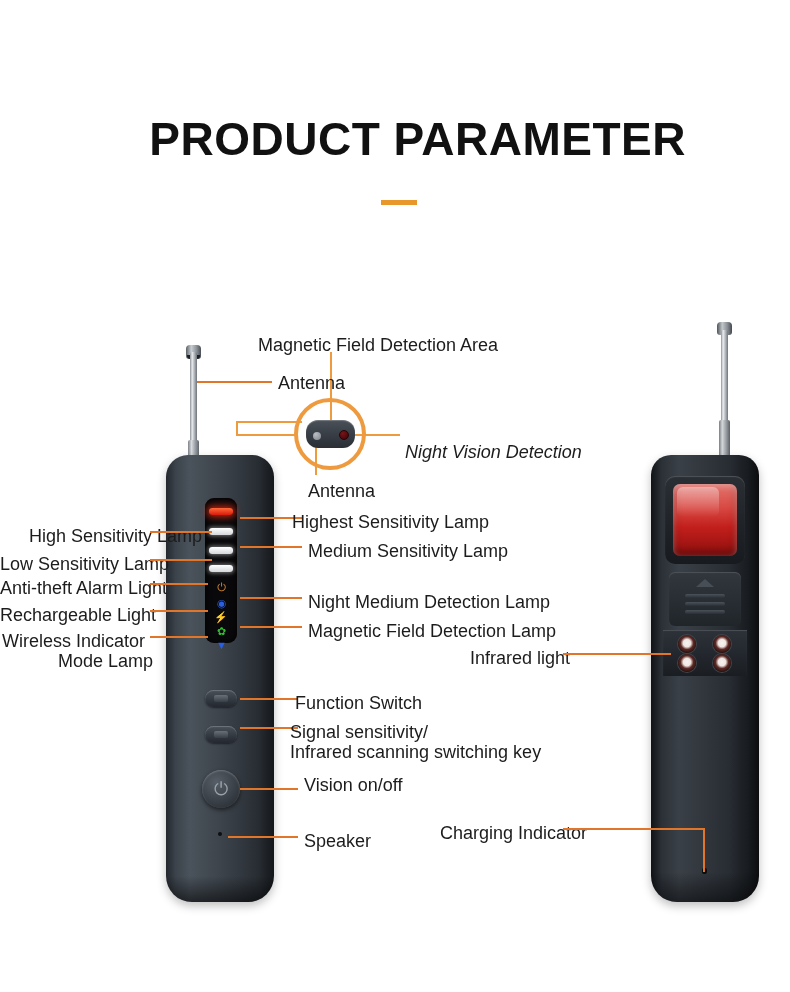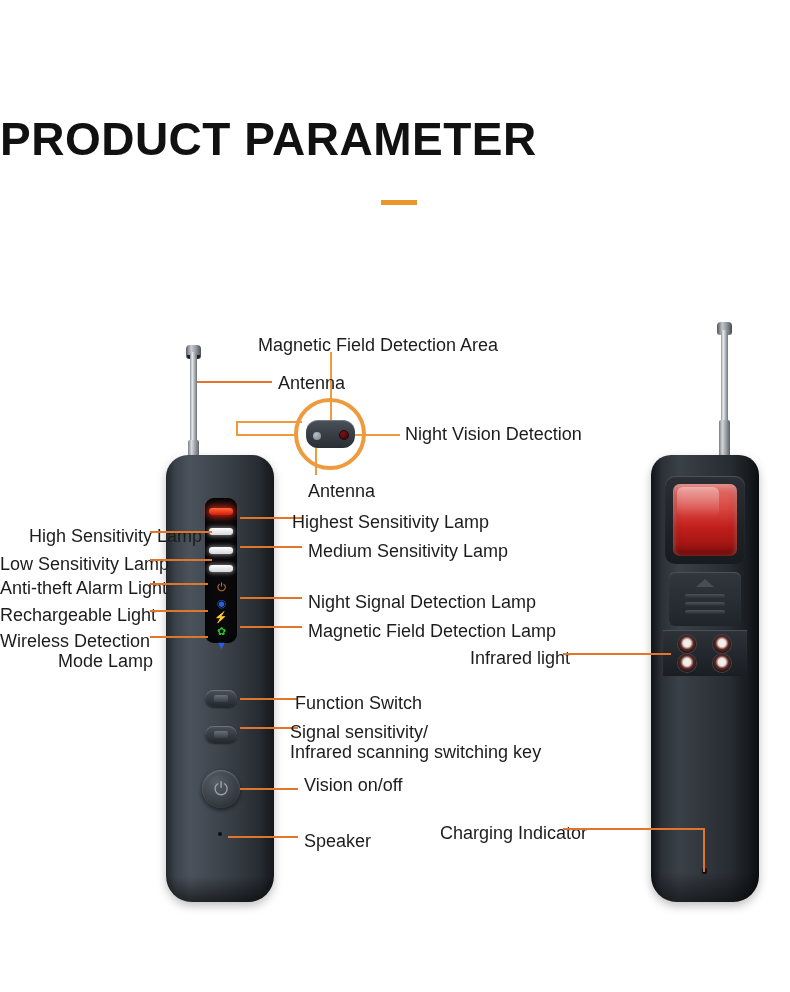--- a/index.html
+++ b/index.html
@@ -18,10 +18,11 @@
   
   .page-title {
     position: absolute; left: 0; top: 112px; width: 654px;
-    text-align: left;
+    text-align: right;
     font-size: 46px; font-weight: 700; letter-spacing: 0.5px;
     color: #111111;
     font-family: "Liberation Sans", sans-serif;
+    padding-left: 32px;
   }
   .title-rule {
     position: absolute; left: 381px; top: 200px;

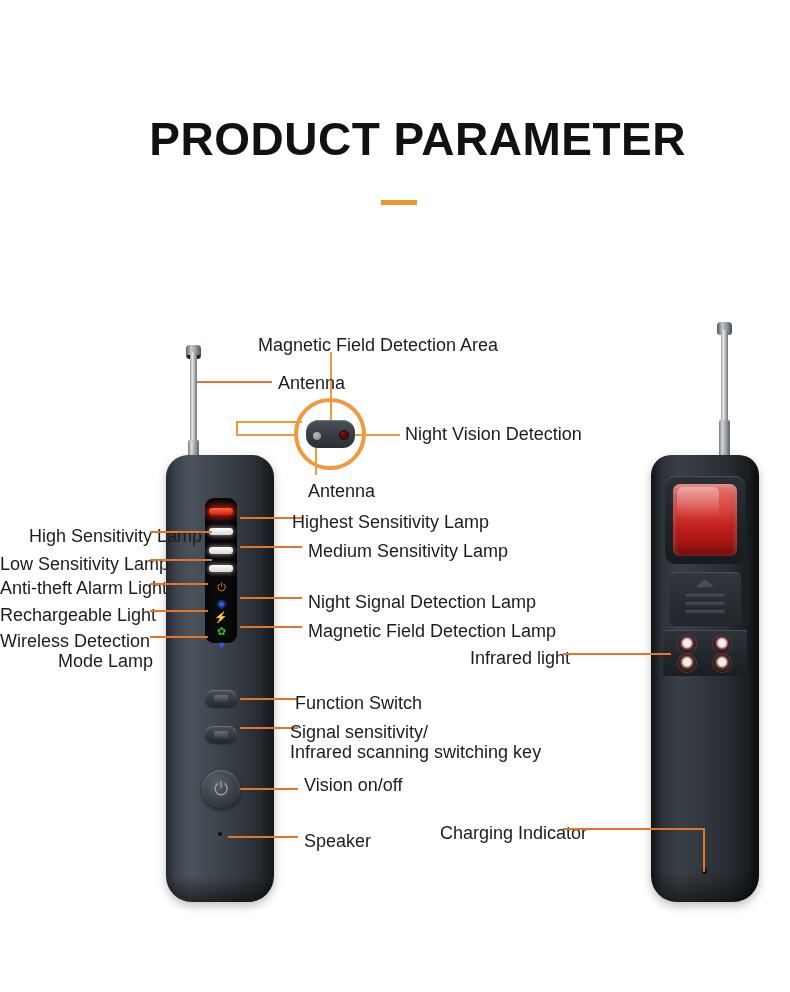--- a/index.html
+++ b/index.html
@@ -287,7 +287,7 @@
   <div class="lbl" style="left:278px; top:371px;">Antenna</div>
   <div class="line-h" style="left:190px; top:381px; width:82px;"></div>
 
-  <div class="lbl" style="left:405px; top:422px;">Night Vision Detection</div>
+  <div class="lbl" style="left:405px; top:440px;font-style:italic;">Night Vision Detection</div>
   <div class="line-h thick" style="left:352px; top:434px; width:48px;"></div>
 
   <div class="lbl" style="left:308px; top:479px;">Antenna</div>

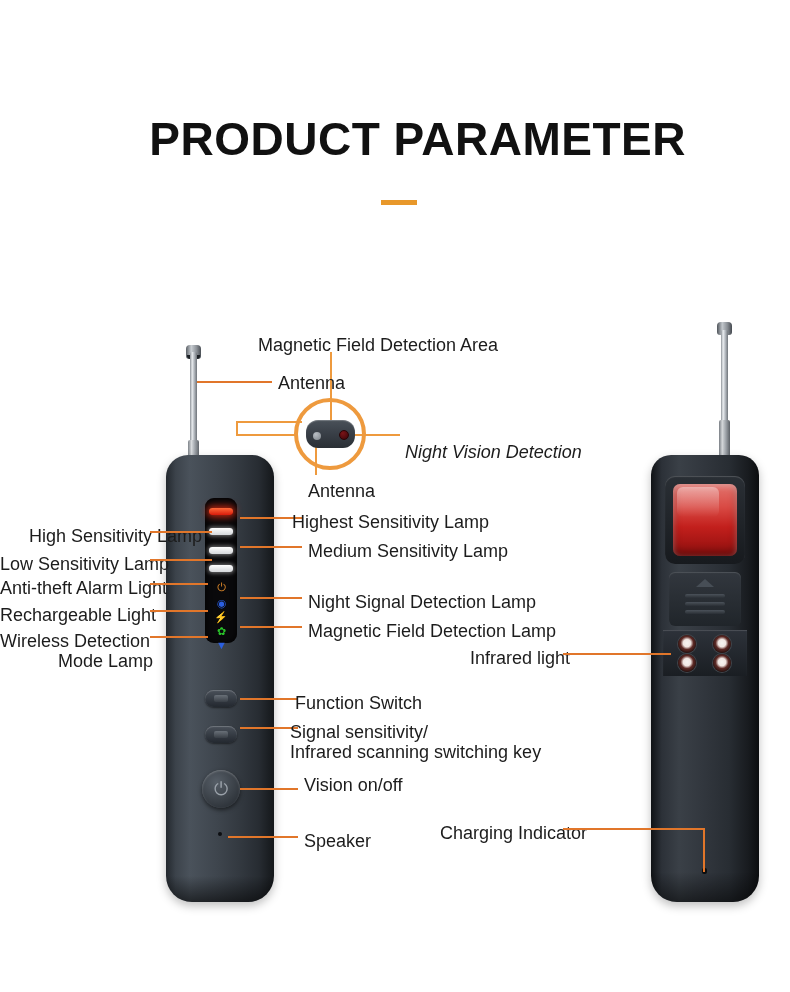--- a/index.html
+++ b/index.html
@@ -352,7 +352,7 @@
   <div class="lbl" style="left:308px; top:539px;">Medium Sensitivity Lamp</div>
 
   <div class="line-h" style="left:240px; top:597px; width:62px;"></div>
-  <div class="lbl" style="left:308px; top:590px;">Night Signal Detection Lamp</div>
+  <div class="lbl" style="left:308px; top:590px;">Night Medium Detection Lamp</div>
 
   <div class="line-h" style="left:240px; top:626px; width:62px;"></div>
   <div class="lbl" style="left:308px; top:619px;">Magnetic Field Detection Lamp</div>

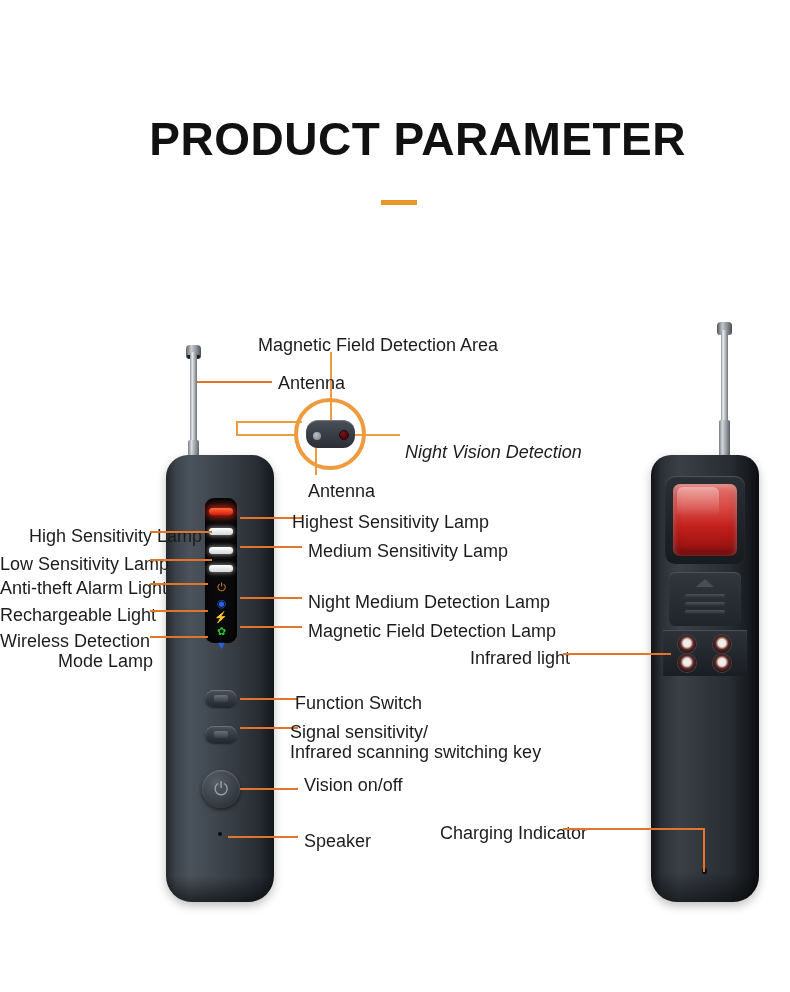--- a/index.html
+++ b/index.html
@@ -341,7 +341,7 @@
   <div class="lbl r" style="left:0px; top:603px; width:145px;">Rechargeable Light</div>
   <div class="line-h" style="left:150px; top:610px; width:58px;"></div>
 
-  <div class="lbl r" style="left:0px; top:629px; width:145px;">Wireless Detection</div>
+  <div class="lbl r" style="left:0px; top:629px; width:145px;">Wireless Indicator</div>
   <div class="line-h" style="left:150px; top:636px; width:58px;"></div>
   <div class="lbl r" style="left:0px; top:649px; width:145px;margin-left:8px;">Mode Lamp</div>
 

